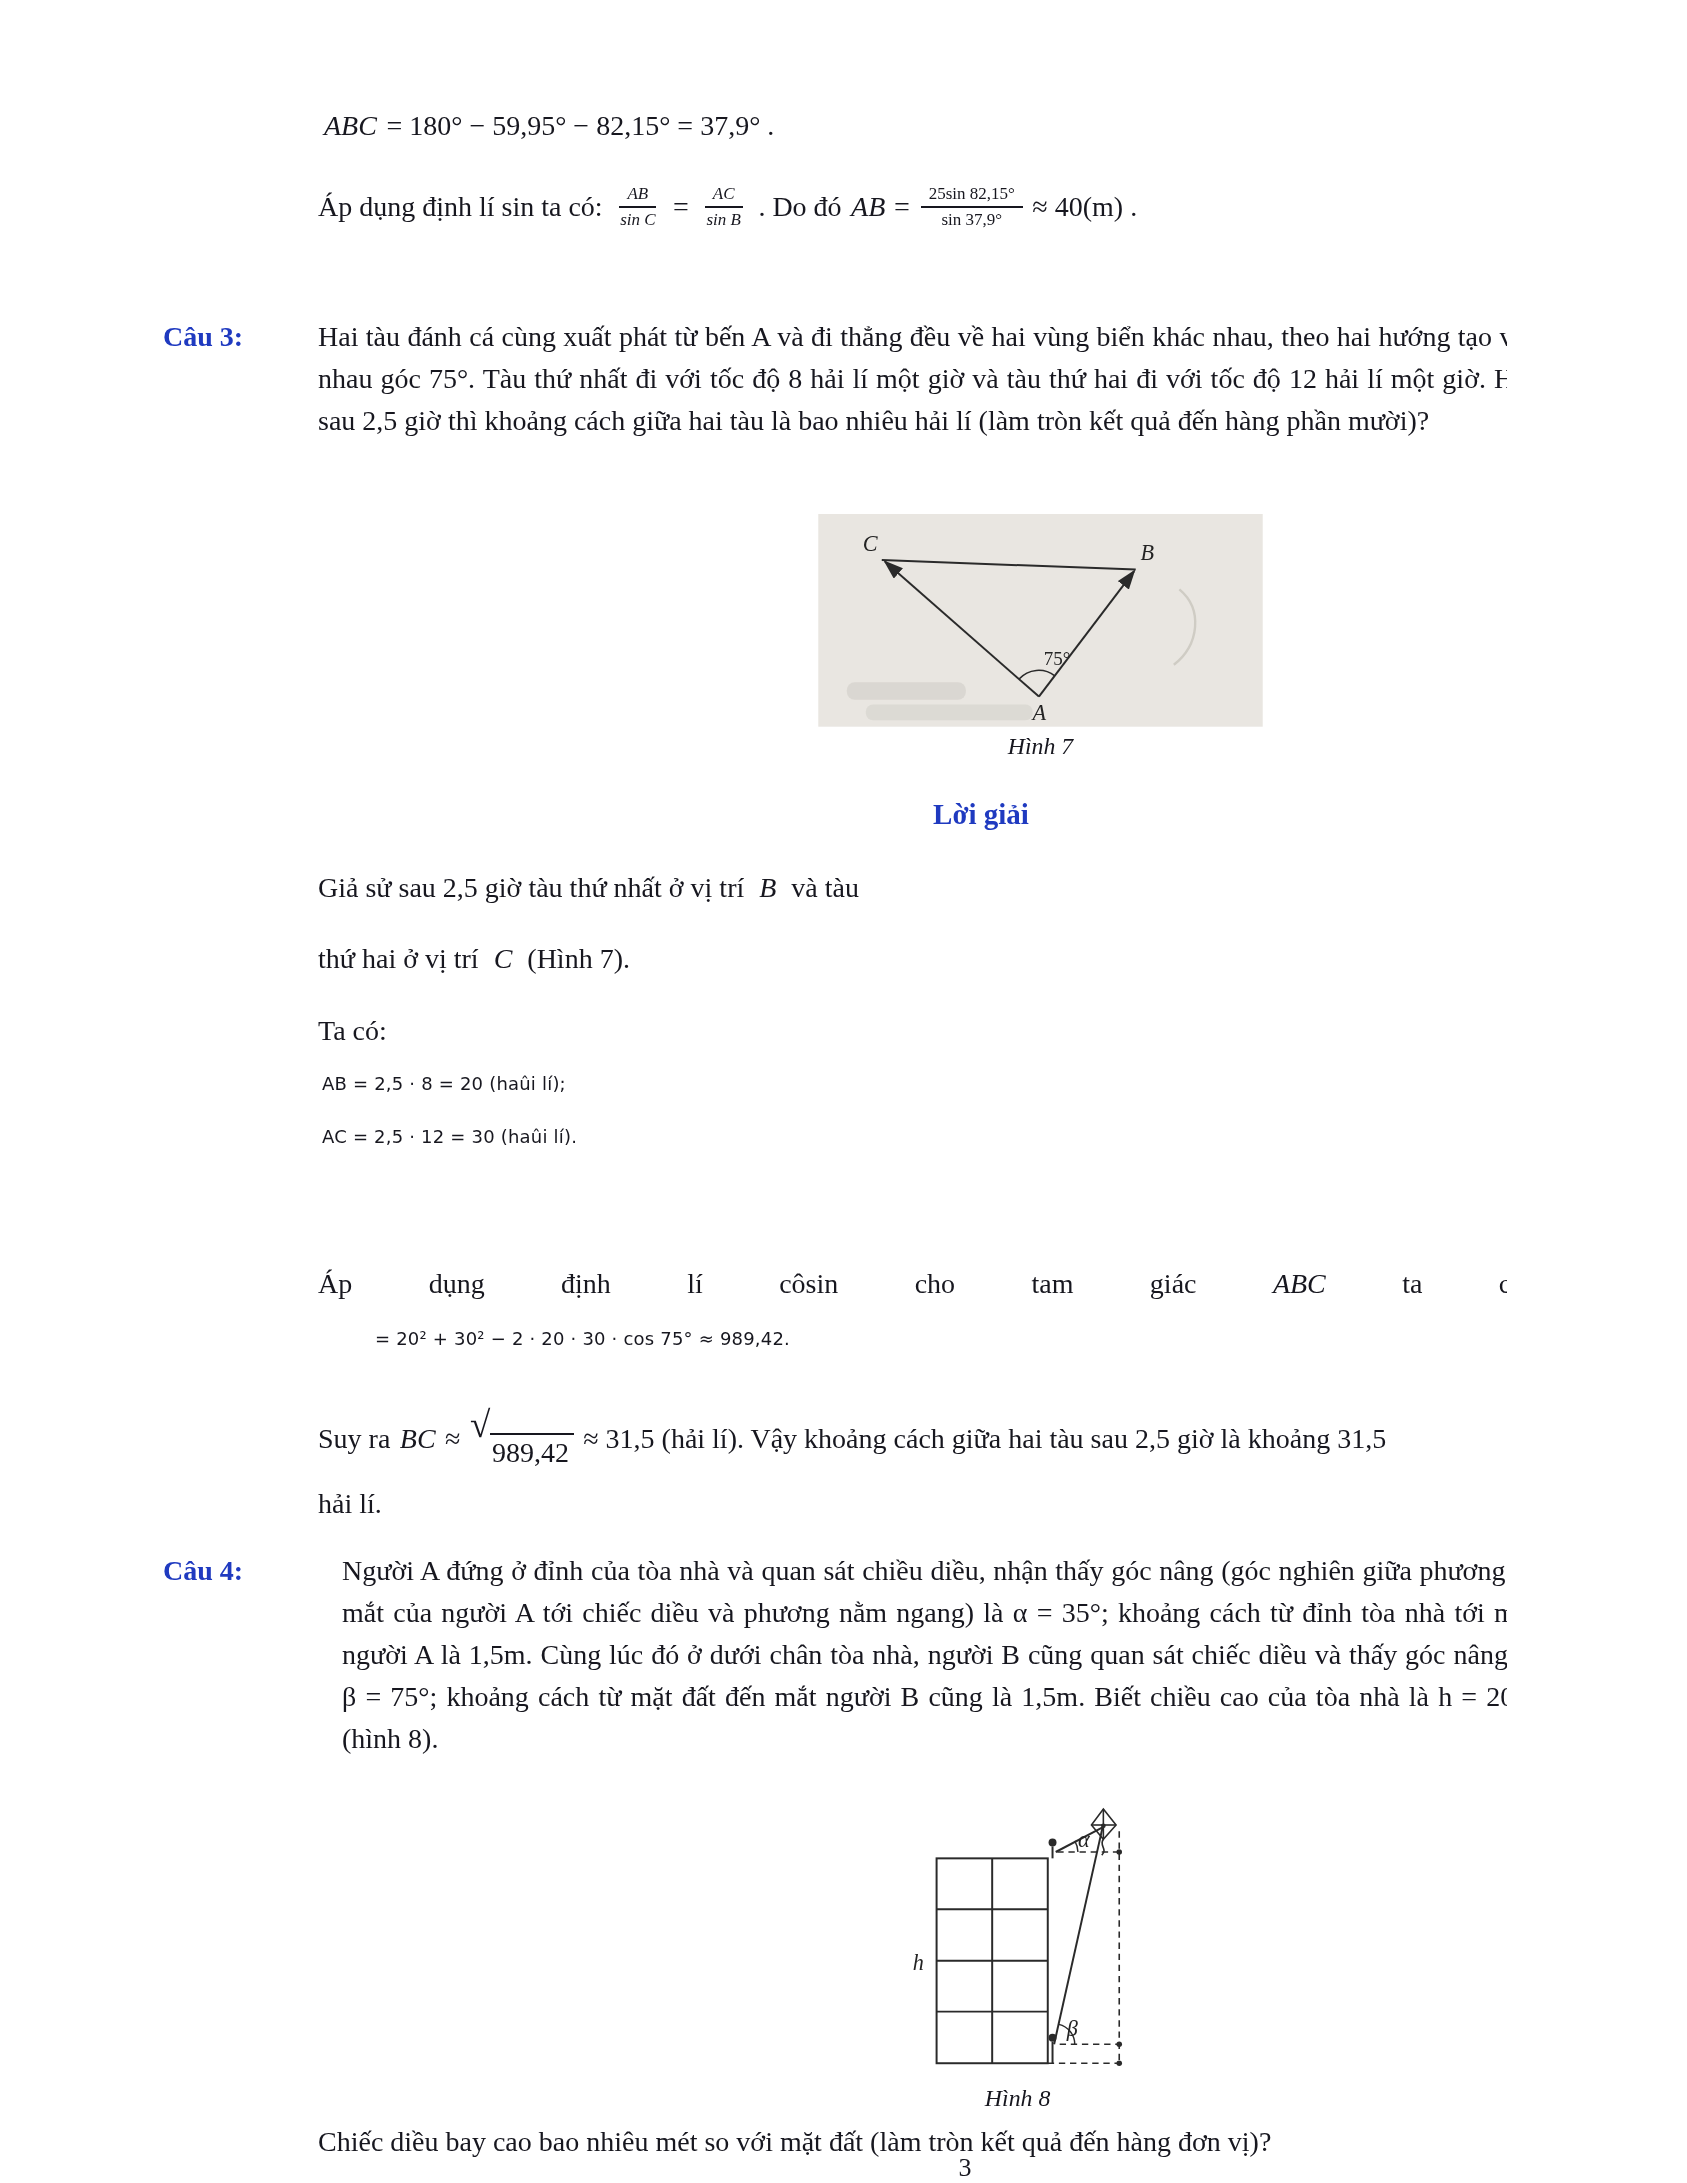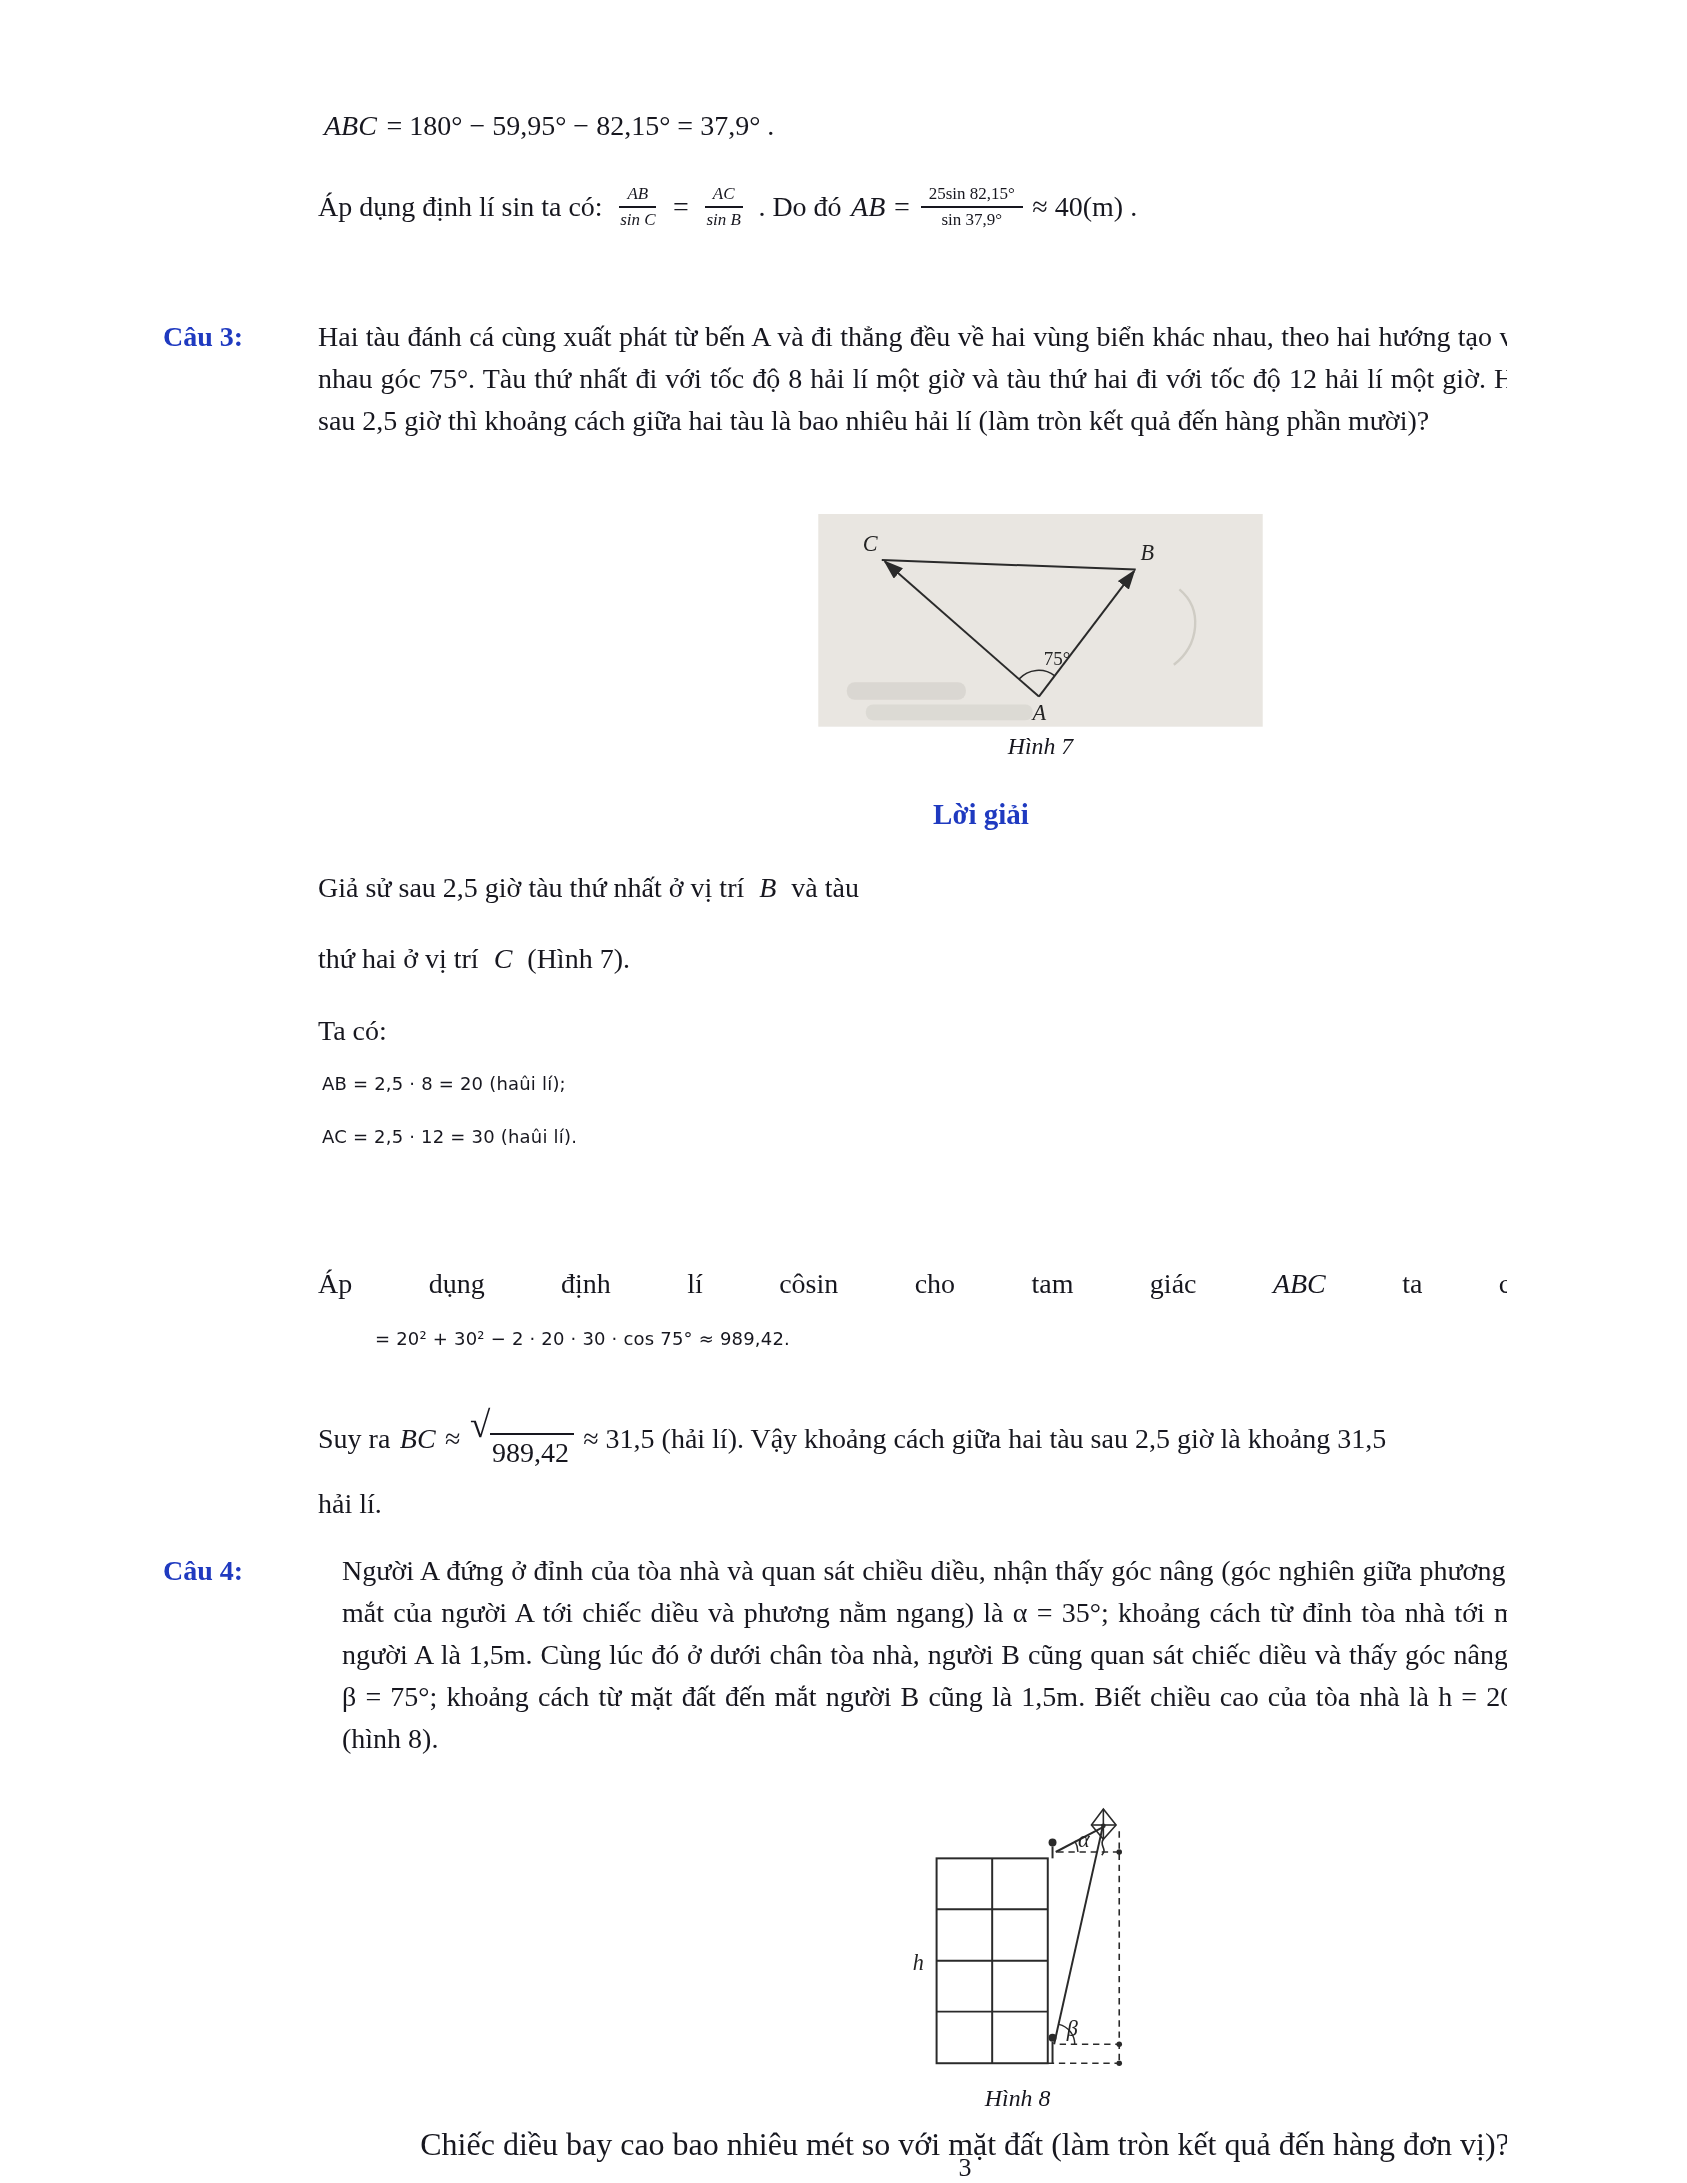--- a/index.html
+++ b/index.html
@@ -22,7 +22,7 @@
   .sqrt .radsign{font-size:37px;line-height:1;transform:translateY(-3.2px);}
   .sqrt .radval{border-top:2.4px solid var(--ink);padding:2.4px 4.8px 0 1.6px;margin-top:24px;}
   .loigiai{color:var(--accent);font-weight:700;font-size:29px;text-align:center;}
-  .centerline{text-align:center;font-size:32px;}
+  .centerline{text-align:left;font-size:28px;}
   .pagenum{text-align:center;font-size:26px;}
   .figcap{font-family:"Liberation Serif",serif;font-style:italic;font-size:30px;fill:var(--ink);}
   .figlab{font-family:"Liberation Serif",serif;font-style:italic;font-size:28px;fill:#242424;}

